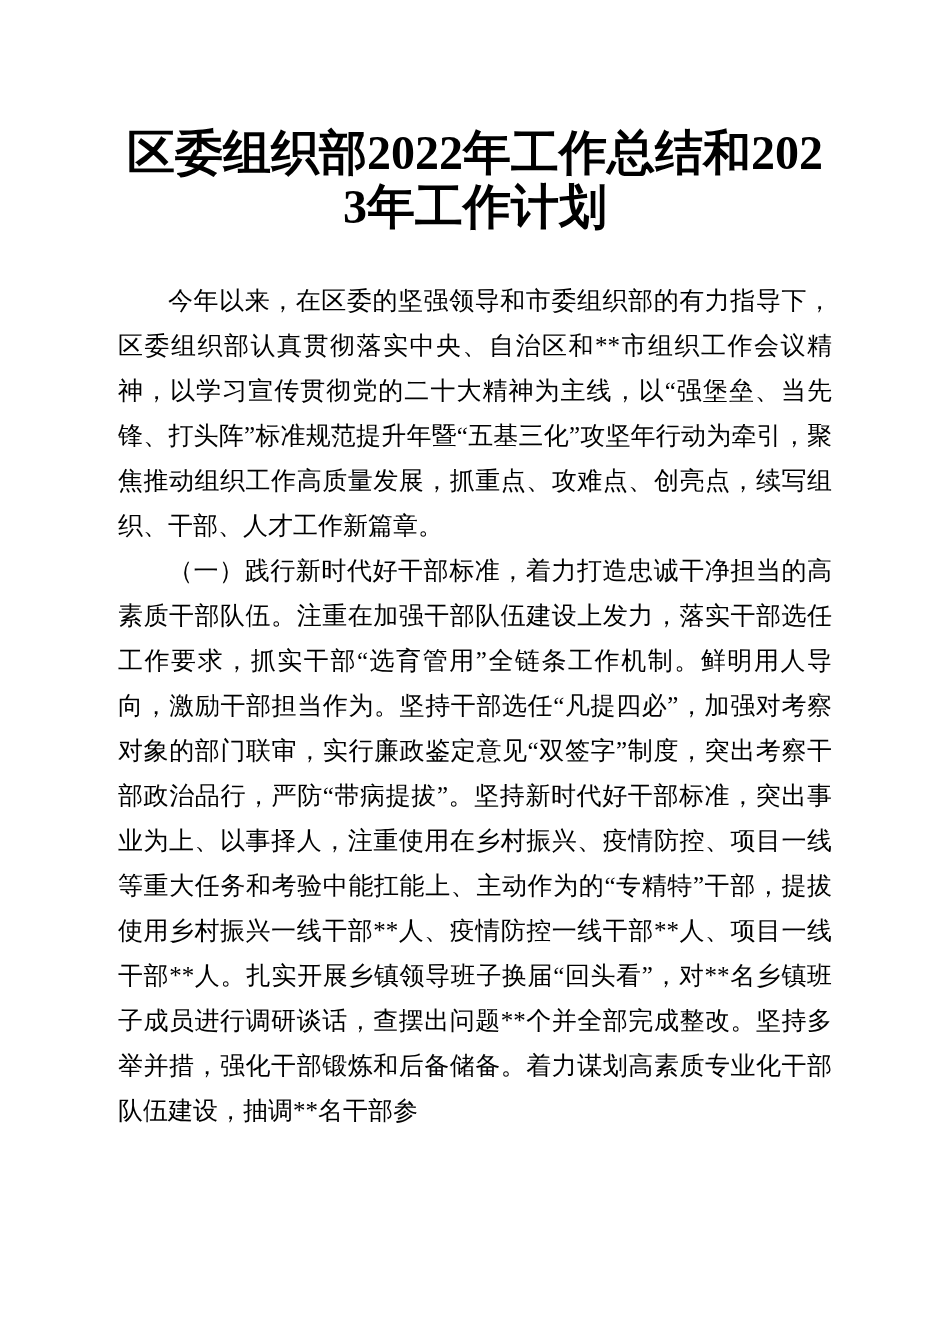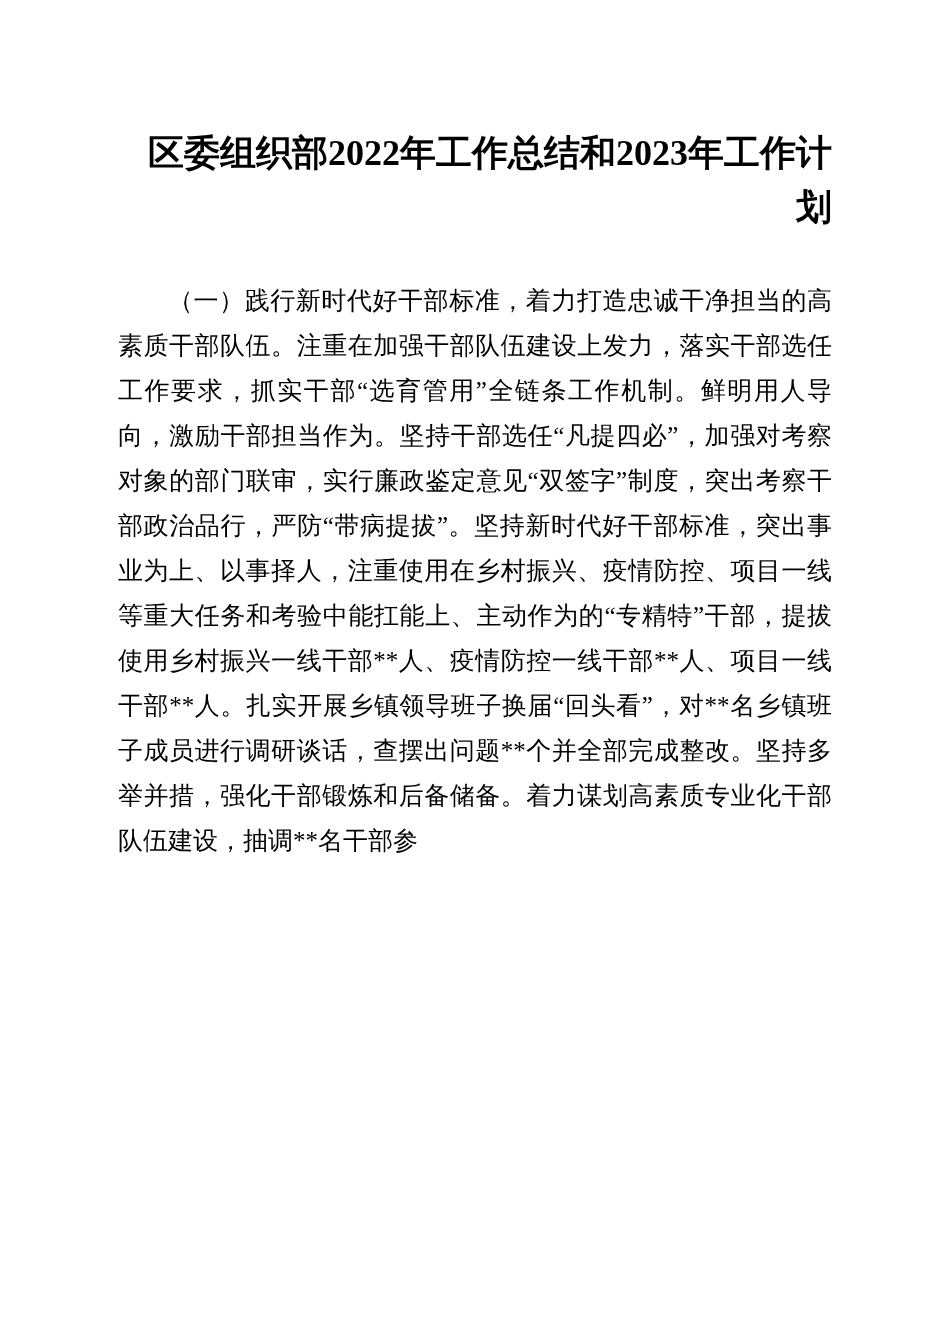--- a/index.html
+++ b/index.html
@@ -23,10 +23,10 @@
     }
     .doc-title {
       margin: 0 0 44px 0;
-      font-size: 36px;
+      font-size: 48px;
       font-weight: bold;
       line-height: 54px;
-      text-align: right;
+      text-align: center;
       font-family: "Liberation Serif", "DejaVu Serif", serif;
       word-break: break-all;
     }

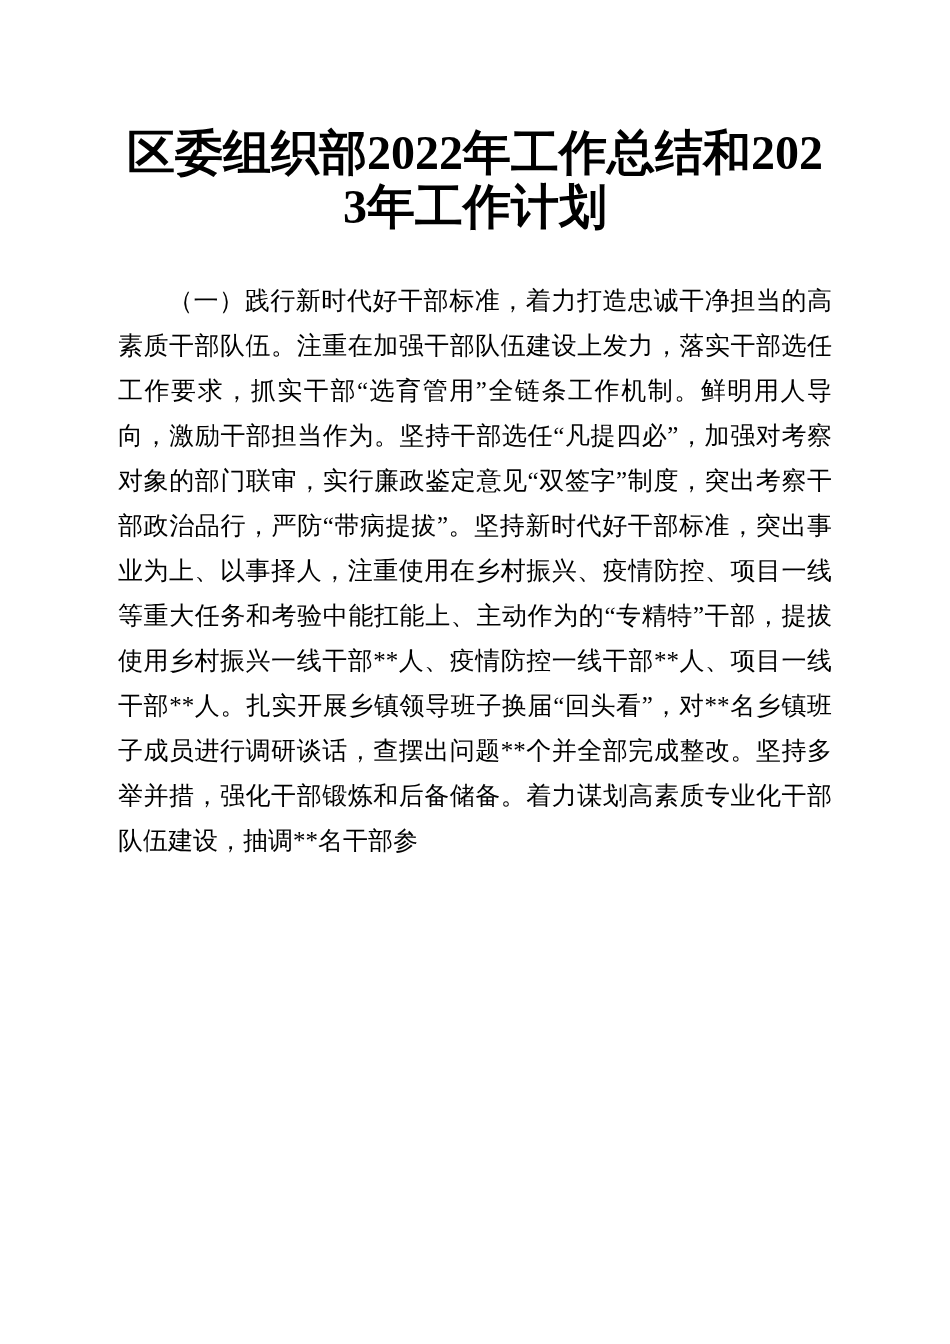--- a/index.html
+++ b/index.html
@@ -53,6 +53,7 @@
 <div class="page">
   <h1 class="doc-title">区委组织部2022年工作总结和2023年工作计划</h1>
 
+  <p class="para">今年以来，在区委的坚强领导和市委组织部的有力指导下，区委组织部认真贯彻落实中央、自治区和**市组织工作会议精神，以学习宣传贯彻党的二十大精神为主线，以“强堡垒、当先锋、打头阵”标准规范提升年暨“五基三化”攻坚年行动为牵引，聚焦推动组织工作高质量发展，抓重点、攻难点、创亮点，续写组织、干部、人才工作新篇章。</p>
 
 
   <p class="para">（一）践行新时代好干部标准，着力打造忠诚干净担当的高素质干部队伍。注重在加强干部队伍建设上发力，落实干部选任工作要求，抓实干部“选育管用”全链条工作机制。鲜明用人导向，激励干部担当作为。坚持干部选任“凡提四必”，加强对考察对象的部门联审，实行廉政鉴定意见“双签字”制度，突出考察干部政治品行，严防“带病提拔”。坚持新时代好干部标准，突出事业为上、以事择人，注重使用在乡村振兴、疫情防控、项目一线等重大任务和考验中能扛能上、主动作为的“专精特”干部，提拔使用乡村振兴一线干部**人、疫情防控一线干部**人、项目一线干部**人。扎实开展乡镇领导班子换届“回头看”，对**名乡镇班子成员进行调研谈话，查摆出问题**个并全部完成整改。坚持多举并措，强化干部锻炼和后备储备。着力谋划高素质专业化干部队伍建设，抽调**名干部参</p>

